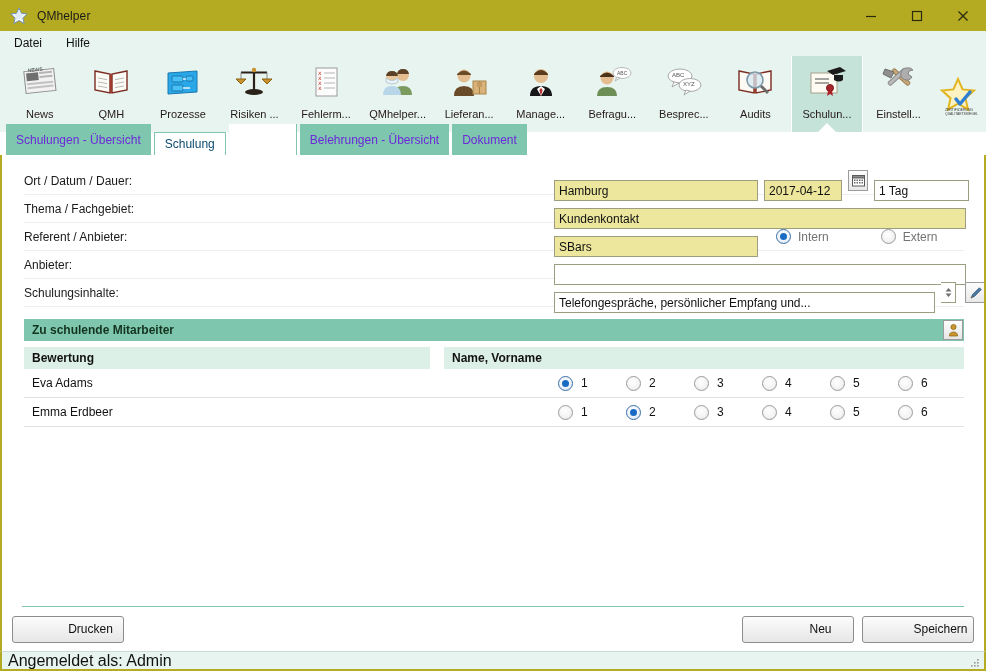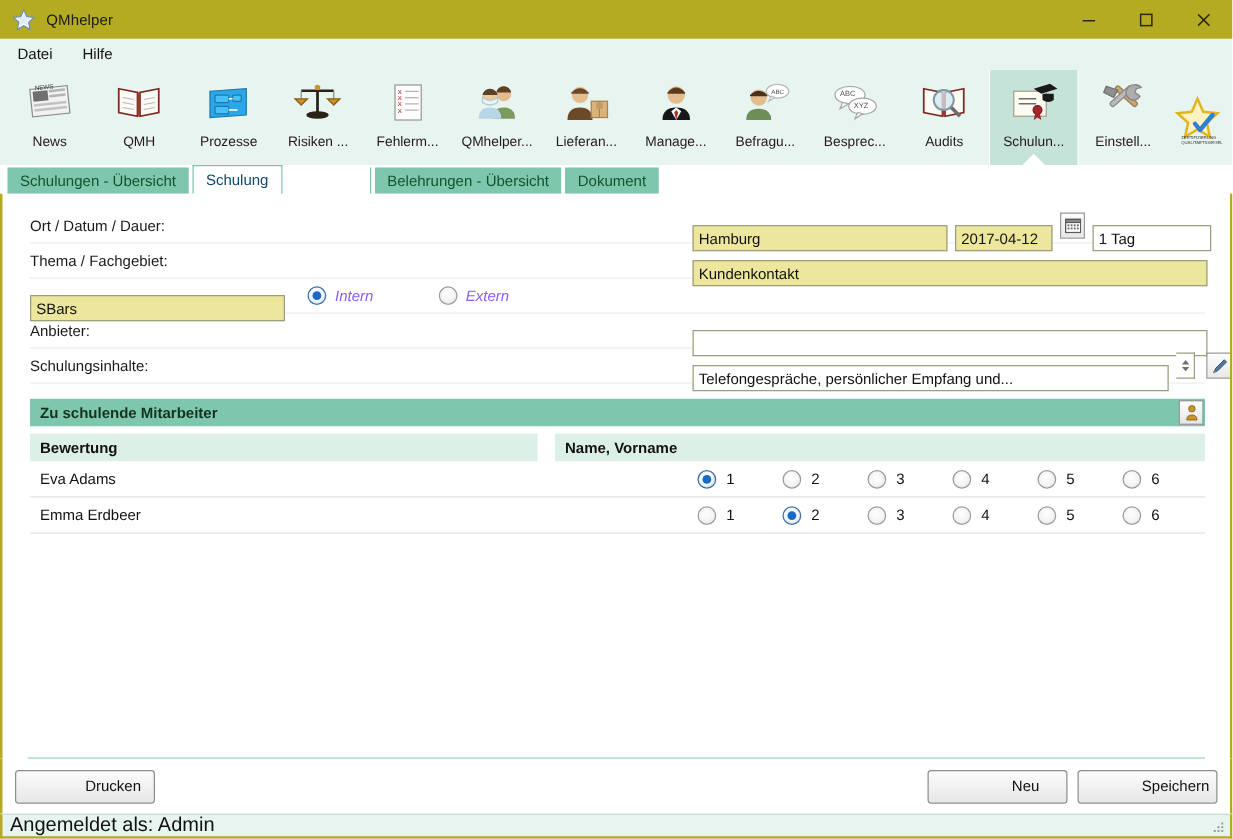--- a/index.html
+++ b/index.html
@@ -138,9 +138,9 @@
     position: relative;
   }
   .tab {
-    height: 21px;
+    height: 31px;
     background: #7ec7ae;
-    color: #14532d;
+    color: #6d28d9;
     font-size: 12px;
     display: flex;
     align-items: center;

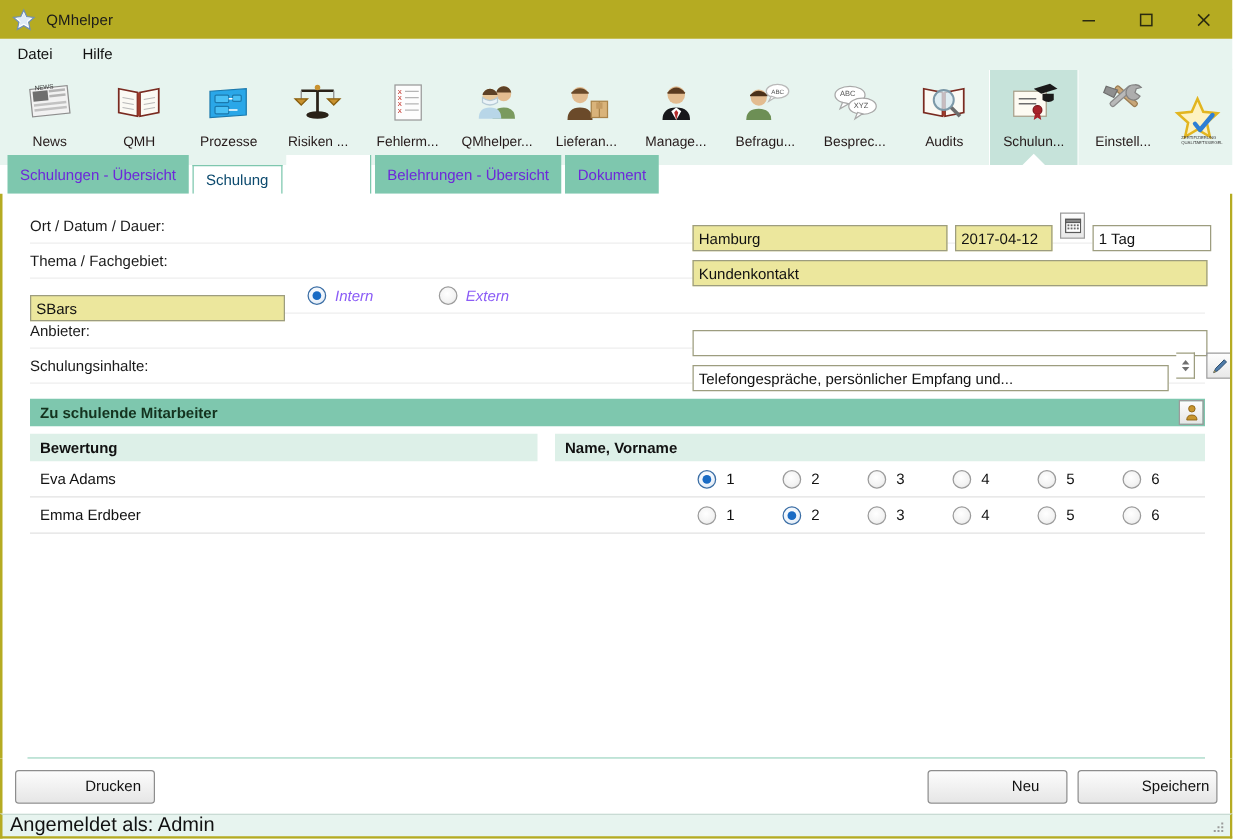--- a/index.html
+++ b/index.html
@@ -666,6 +666,7 @@
       </div>
 
       <div class="frow">
+        <div class="flabel">Referent / Anbieter:</div>
         <div class="fields">
           <input class="txt req f-referent" value="SBars" style="">
           <div class="radiogrp">

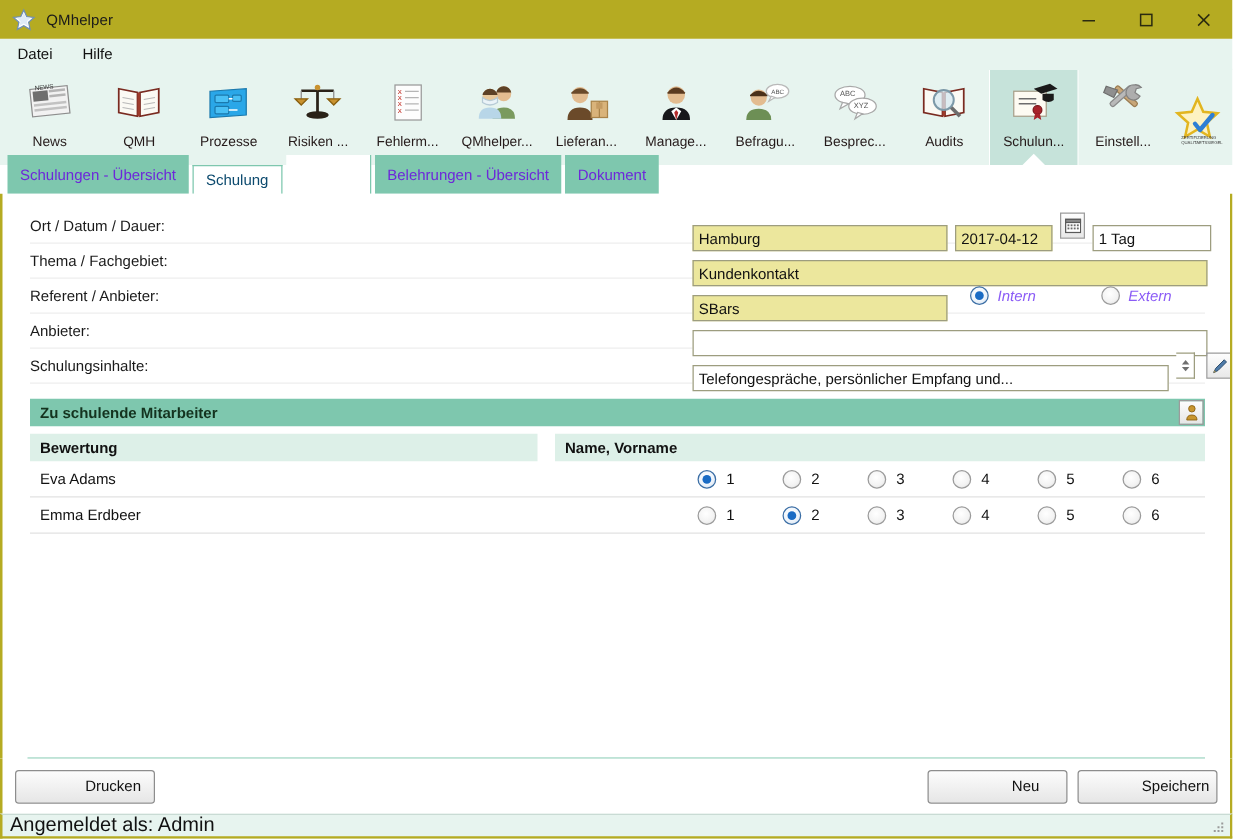--- a/index.html
+++ b/index.html
@@ -247,7 +247,7 @@
 
   .radiogrp { display: flex; align-items: center; gap: 10px; margin-left: 12px; }
   .radio-item { display: flex; align-items: center; gap: 7px; }
-  .radio-label { font-size: 12px; color: #8b5cf6; font-style: italic; }
+  .radio-label { font-size: 12px; color: #737373; }
   .rad {
     width: 15px; height: 15px; border-radius: 50%;
     background: radial-gradient(circle at 45% 38%, #ffffff 0%, #f3f3f3 58%, #dedede 100%);

